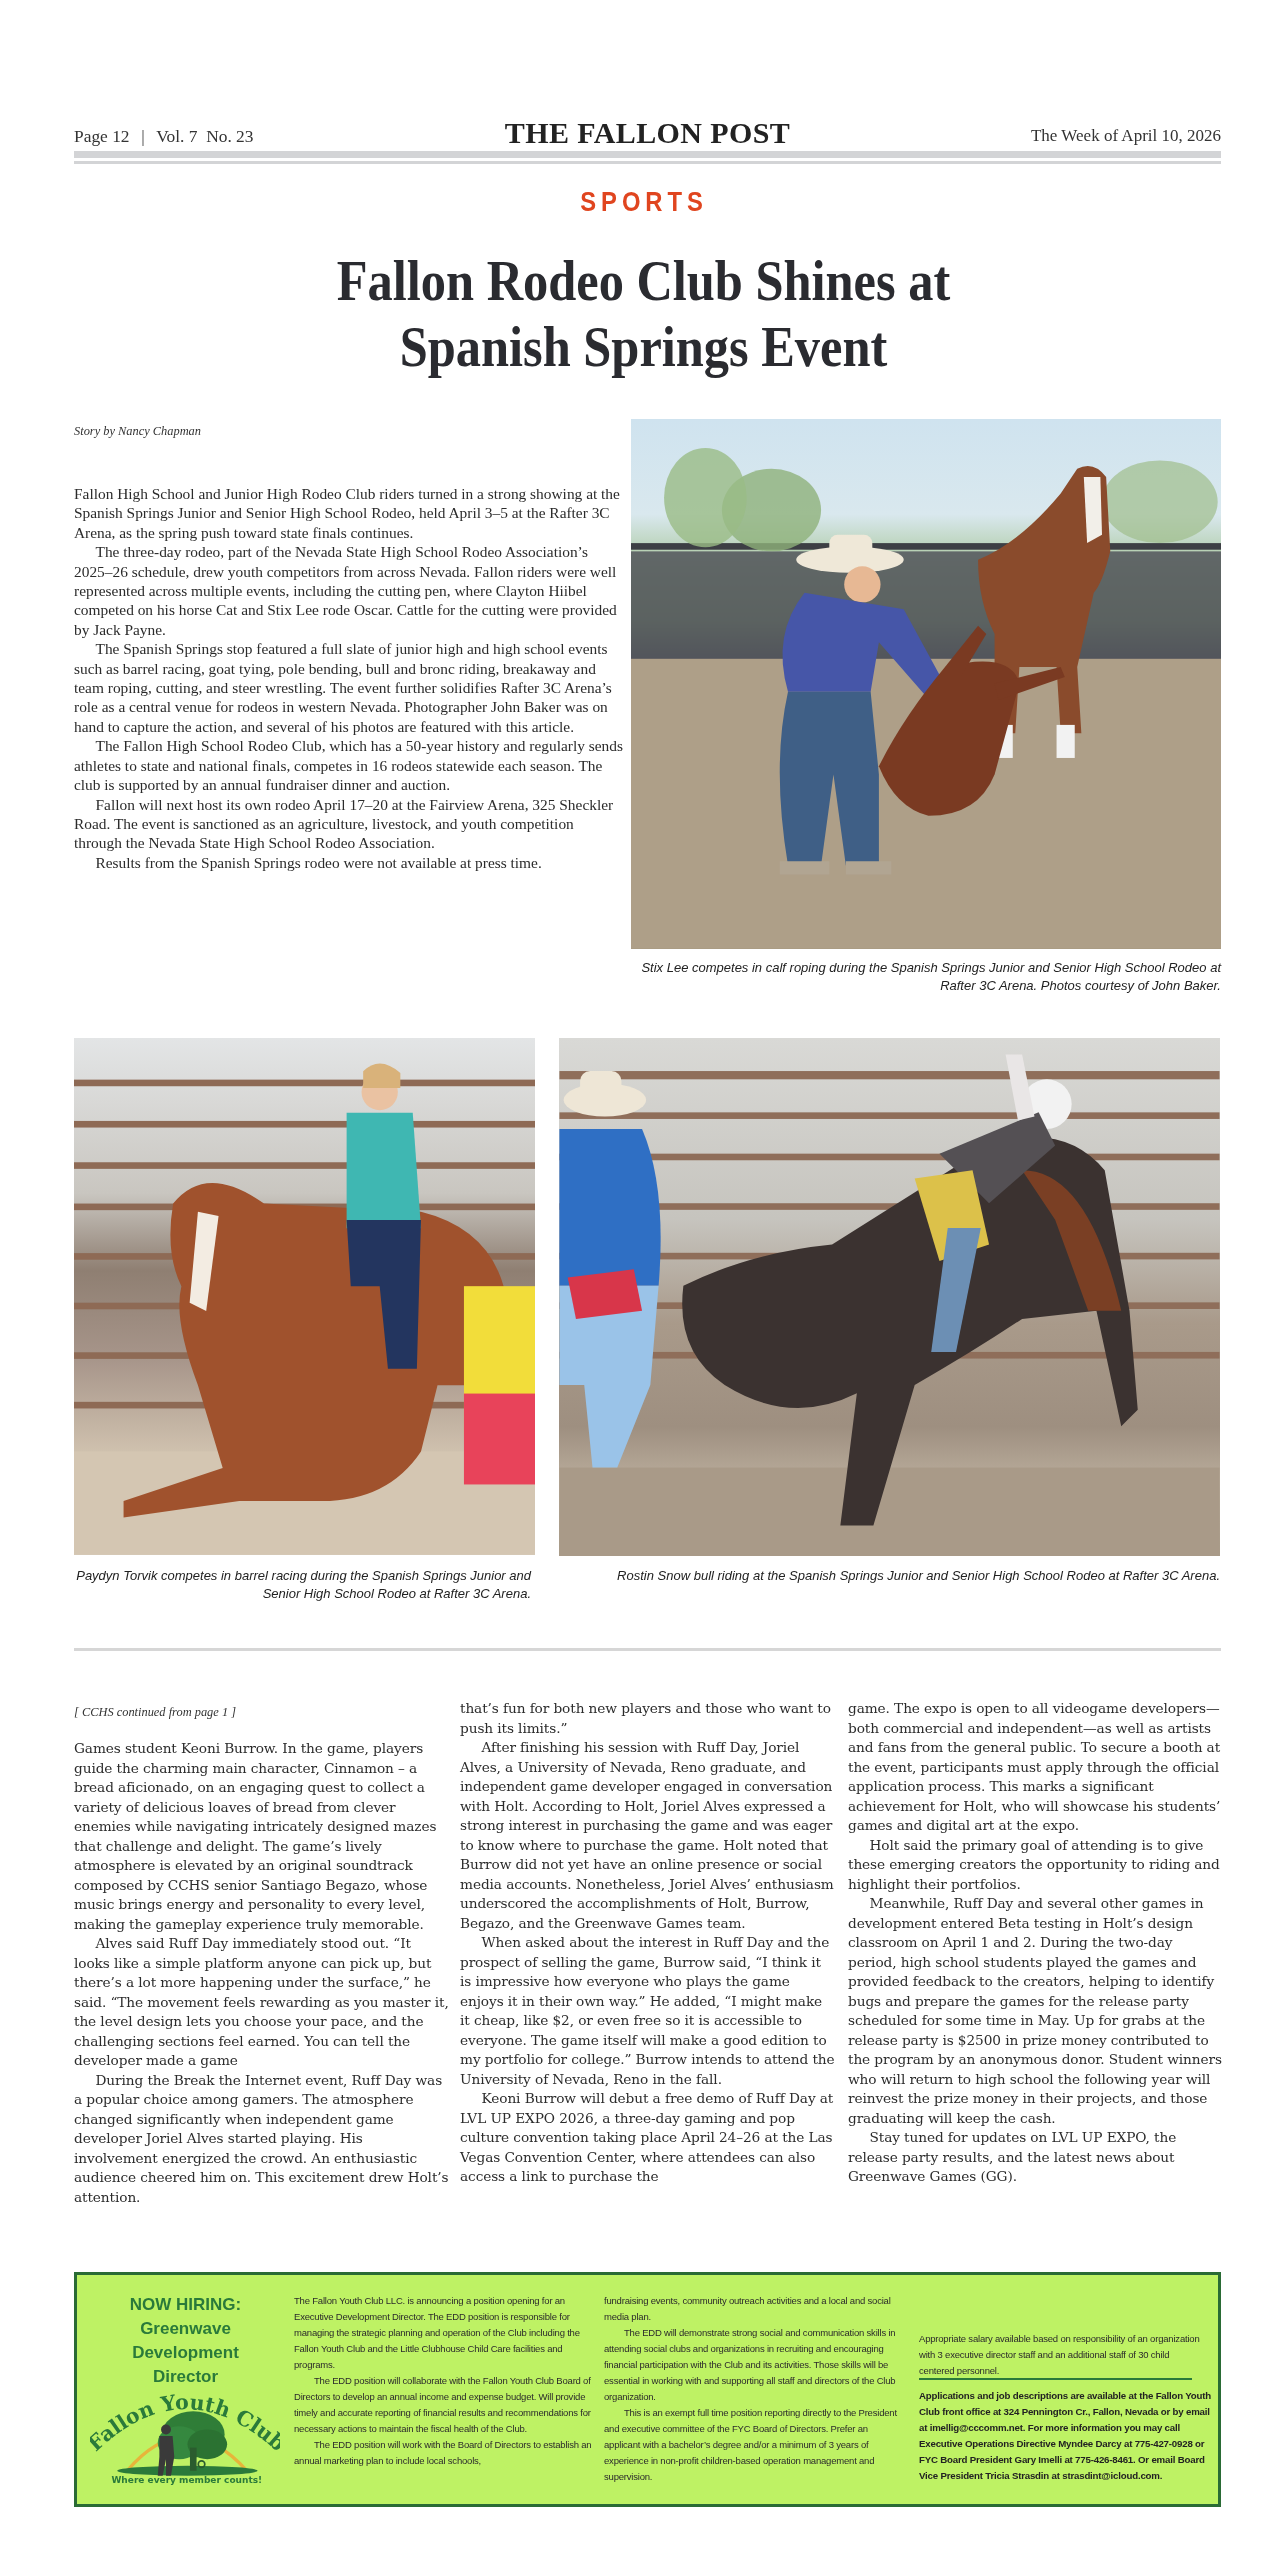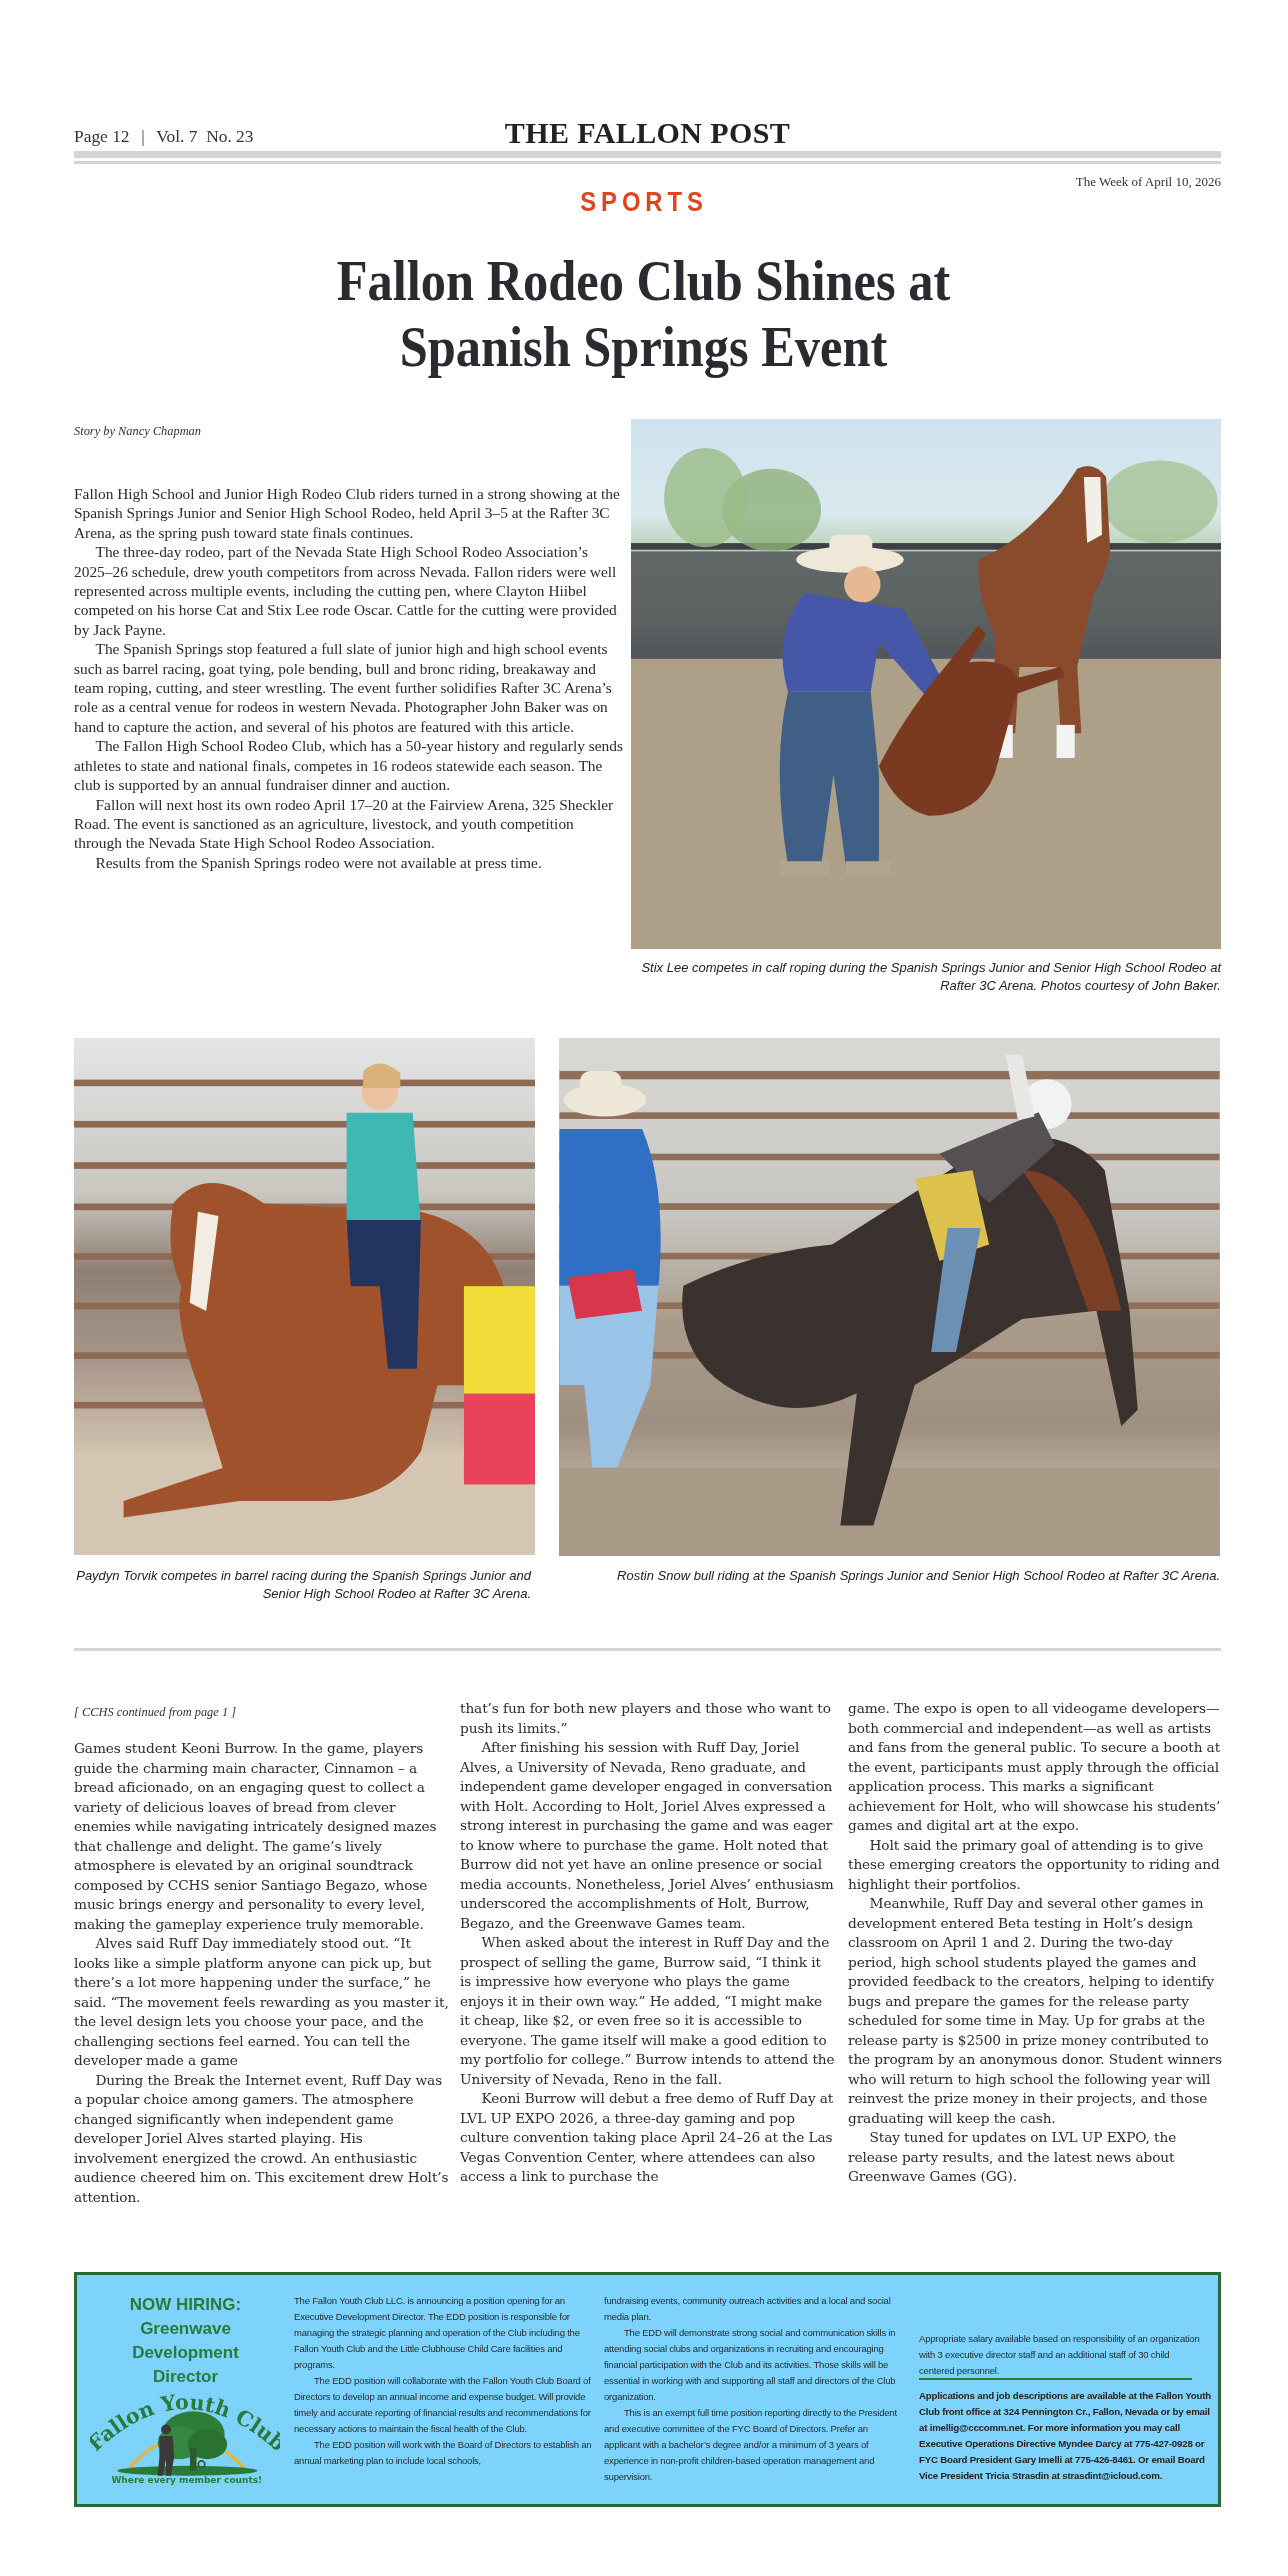--- a/index.html
+++ b/index.html
@@ -11,7 +11,7 @@
   .mh-left { position: absolute; left: 0; top: 10px; font-family: "Liberation Serif", serif; font-size: 17.4px; color: #333; white-space: nowrap; }
   .mh-left .sep { display: inline-block; margin: 0 11.6px; color: #444; }
   .mh-title { position: absolute; left: 0; right: 0; top: 0; text-align: center; font-family: "Liberation Serif", serif; font-weight: bold; font-size: 30px; letter-spacing: 0.4px; color: #222; }
-  .mh-right { position: absolute; right: 0; top: 10px; font-family: "Liberation Serif", serif; font-size: 13px; color: #333; white-space: nowrap; margin-top: 48px; }
+  .mh-right { position: absolute; right: 0; top: 10px; font-family: "Liberation Serif", serif; font-size: 17px; color: #333; white-space: nowrap; }
   .rule-thick { position: absolute; left: 74px; top: 151px; width: 1147px; height: 6.6px; background: #d3d4d6; }
   .rule-thin { position: absolute; left: 74px; top: 161px; width: 1147px; height: 2.5px; background: #d3d4d6; }
 

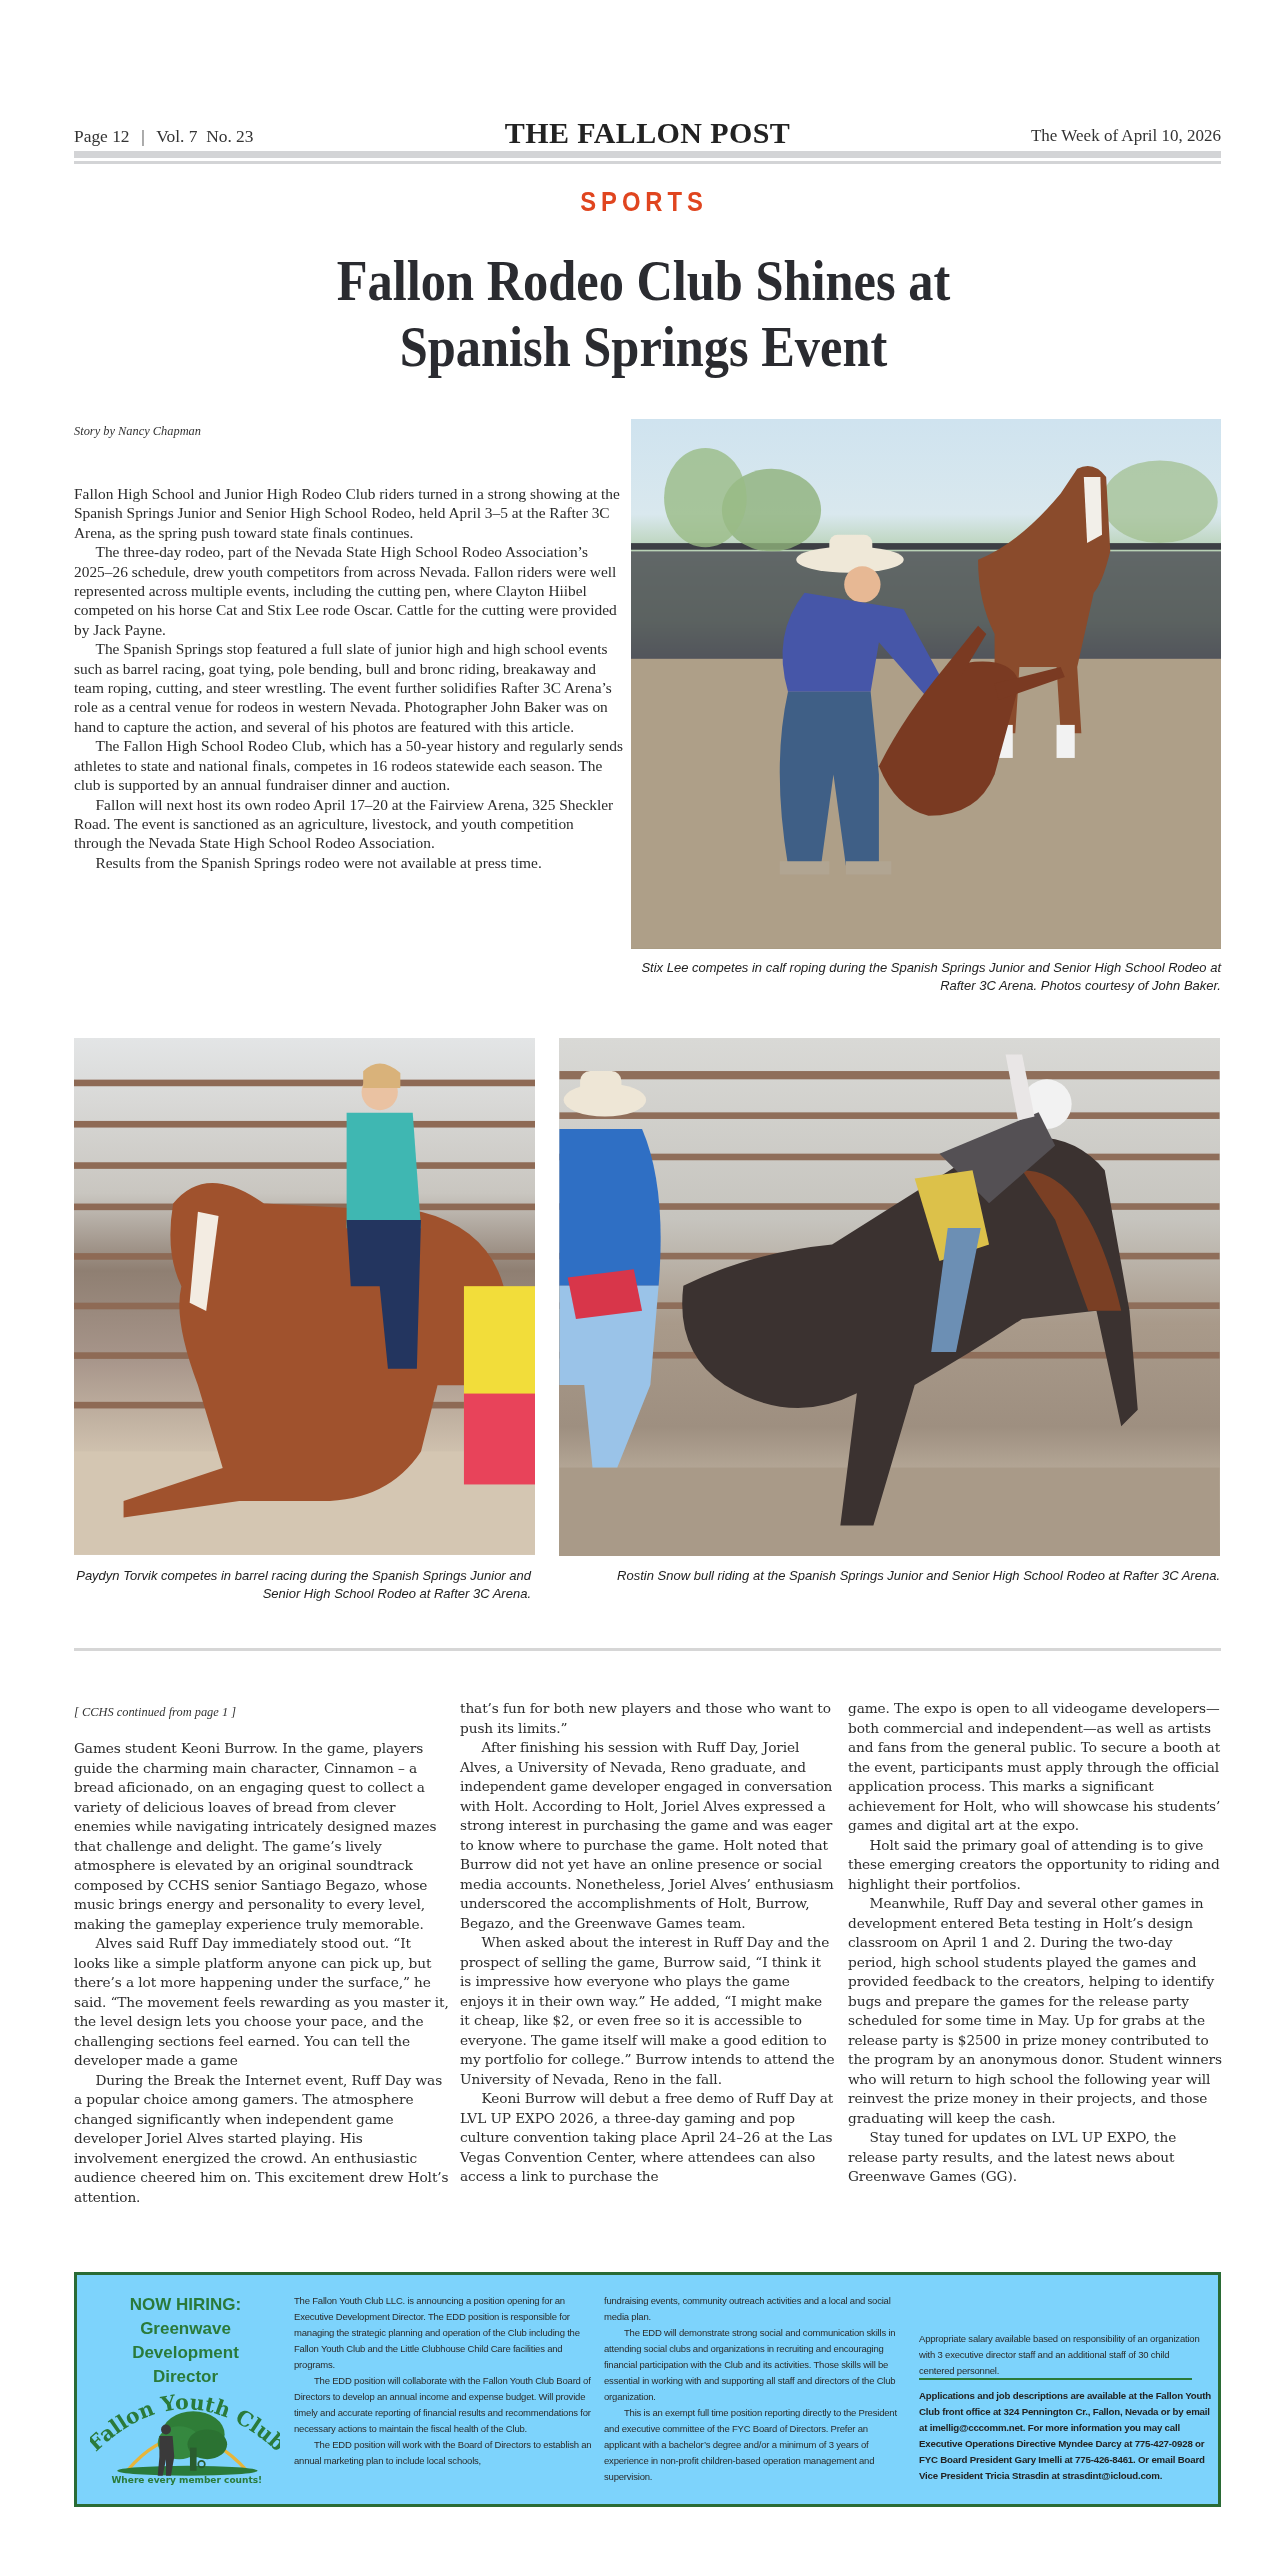--- a/index.html
+++ b/index.html
@@ -48,7 +48,7 @@
   #col-3 { left: 848px; top: 1699px; width: 376px; }
 
   
-  .ad { position: absolute; left: 74px; top: 2272px; width: 1147px; height: 235px; border: 3.3px solid #2a6b35; background: #7dd3fc; }
+  .ad { position: absolute; left: 74px; top: 2272px; width: 1147px; height: 235px; border: 3.3px solid #2a6b35; background: #bef264; }
   .ad-headline { position: absolute; left: 10px; top: 18px; width: 197px; text-align: center; font-family: "Liberation Sans", sans-serif; font-weight: bold; font-size: 17px; line-height: 24px; color: #2a7a3a; }
   .ad-logo { position: absolute; left: 13.2px; top: 103px; width: 190px; height: 112px; }
   .ad-tagline { position: absolute; left: 8.3px; top: 200px; width: 203px; text-align: center; font-family: "DejaVu Sans", sans-serif; font-weight: bold; font-size: 9px; color: #2a7a3a; }

